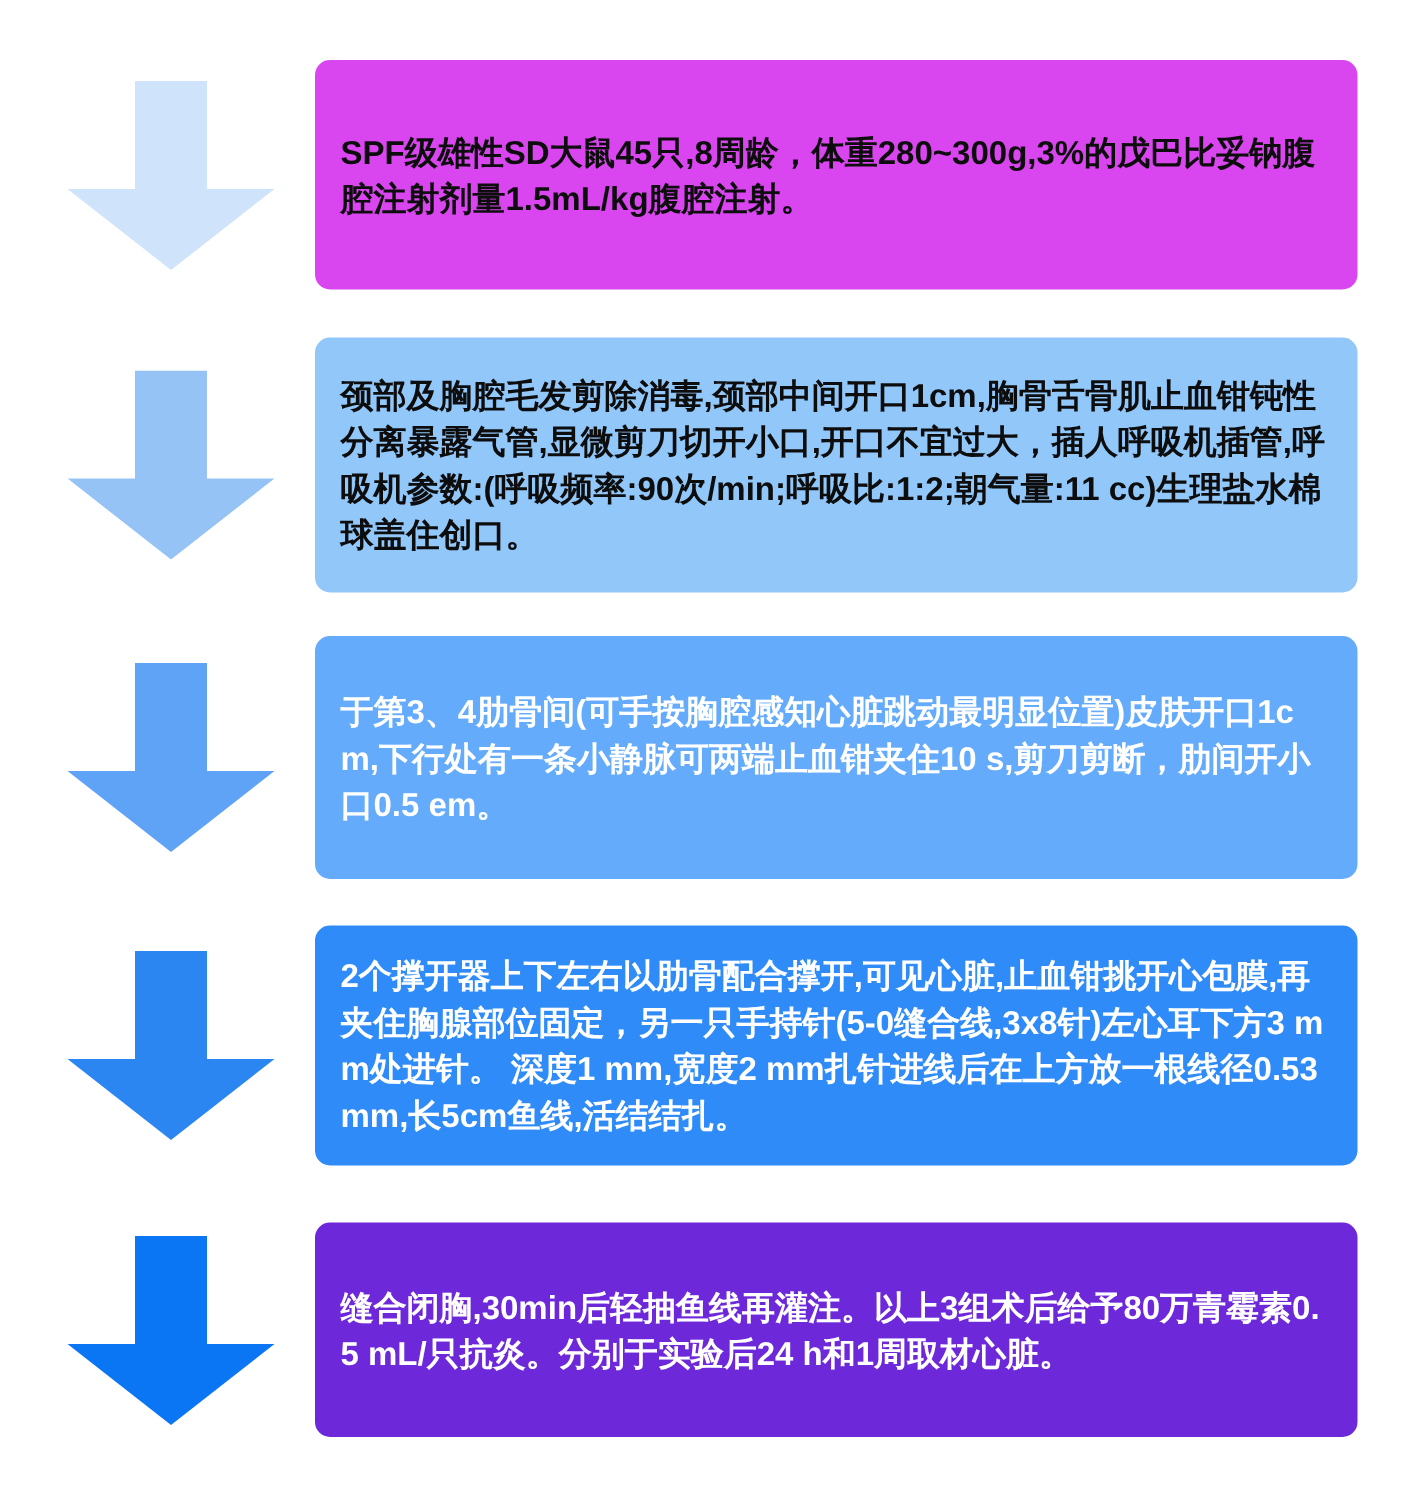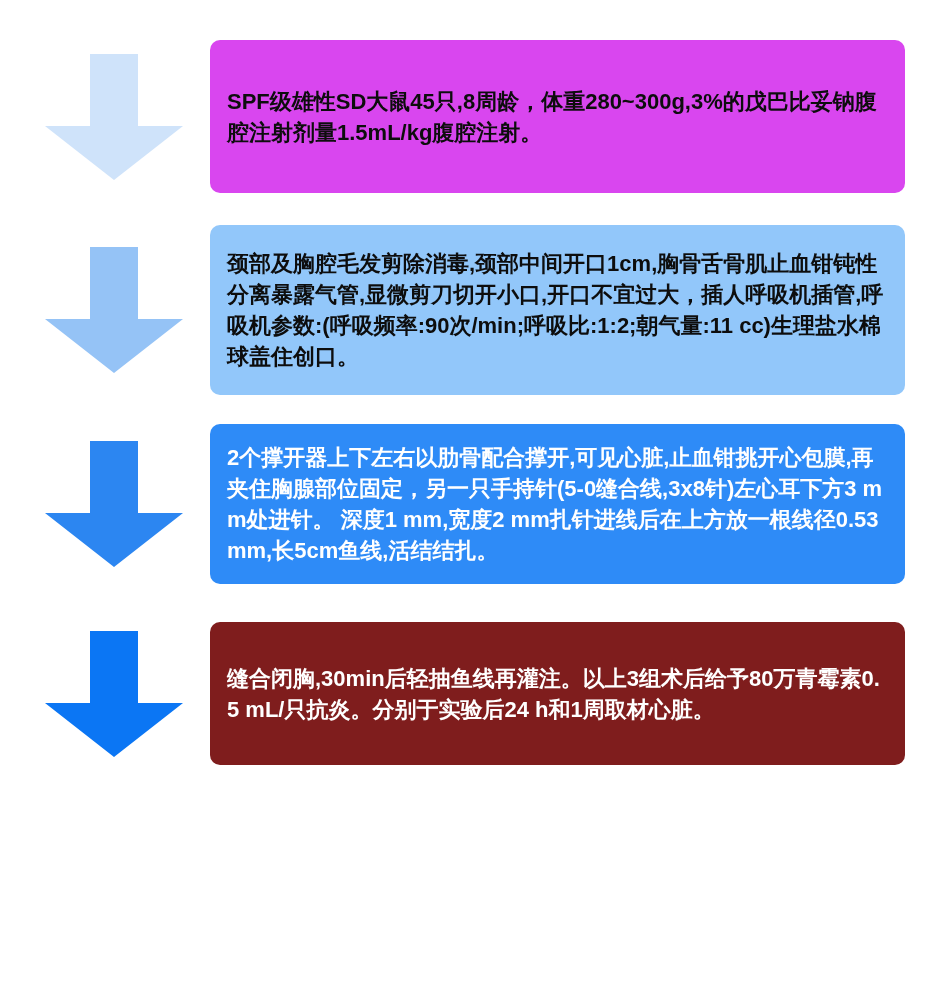--- a/index.html
+++ b/index.html
@@ -74,6 +74,16 @@
     </div>
   </div>
 
+  <div class="row r3">
+    <div class="arrow-wrap">
+      <svg width="138" height="126" viewBox="0 0 138 126">
+        <polygon points="45,0 93,0 93,72 138,72 69,126 0,72 45,72" fill="#5ea3f6"></polygon>
+      </svg>
+    </div>
+    <div class="box" style="background-color: rgb(100, 171, 251);">
+      <p style="color: rgb(255, 255, 255);">于第3、4肋骨间(可手按胸腔感知心脏跳动最明显位置)皮肤开口1cm,下行处有一条小静脉可两端止血钳夹住10 s,剪刀剪断，肋间开小口0.5 em。</p>
+    </div>
+  </div>
 
   <div class="row r4">
     <div class="arrow-wrap">

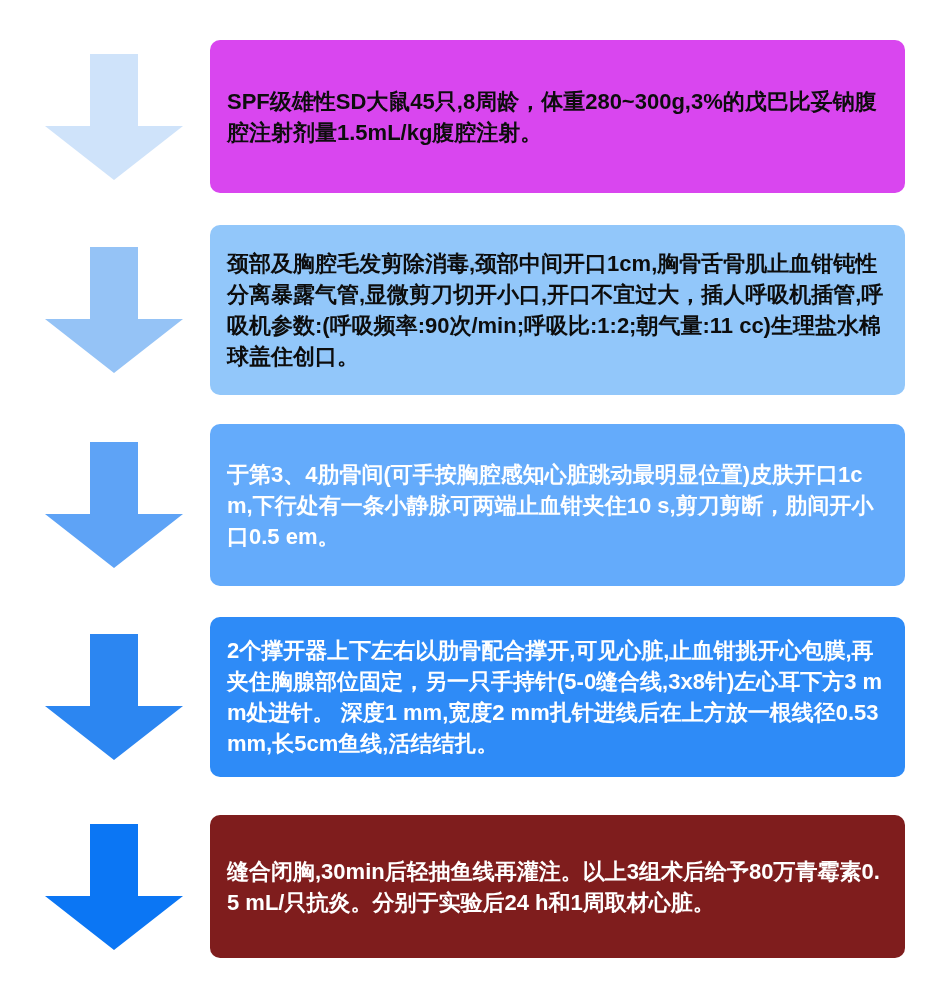--- a/index.html
+++ b/index.html
@@ -102,7 +102,7 @@
         <polygon points="45,0 93,0 93,72 138,72 69,126 0,72 45,72" fill="#0b76f4"></polygon>
       </svg>
     </div>
-    <div class="box" style="background-color: #7f1d1d;">
+    <div class="box" style="background-color: #6d28d9;">
       <p style="color: rgb(255, 255, 255);">缝合闭胸,30min后轻抽鱼线再灌注。以上3组术后给予80万青霉素0.5 mL/只抗炎。分别于实验后24 h和1周取材心脏。</p>
     </div>
   </div>

